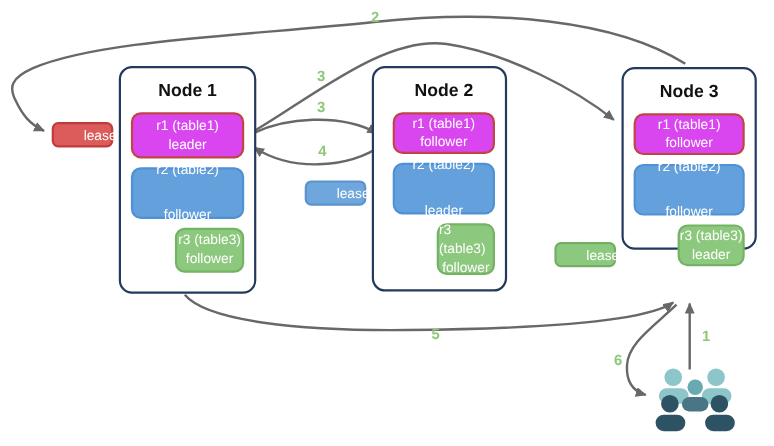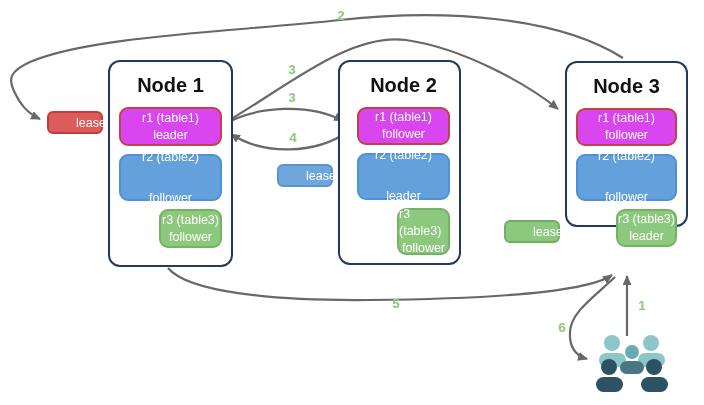--- a/index.html
+++ b/index.html
@@ -32,7 +32,7 @@
   .node-title {
     text-align: center;
     font-weight: bold;
-    font-size: 20px;
+    font-size: 16px;
     color: #111111;
     margin: 2px 0 10px 0;
   }

